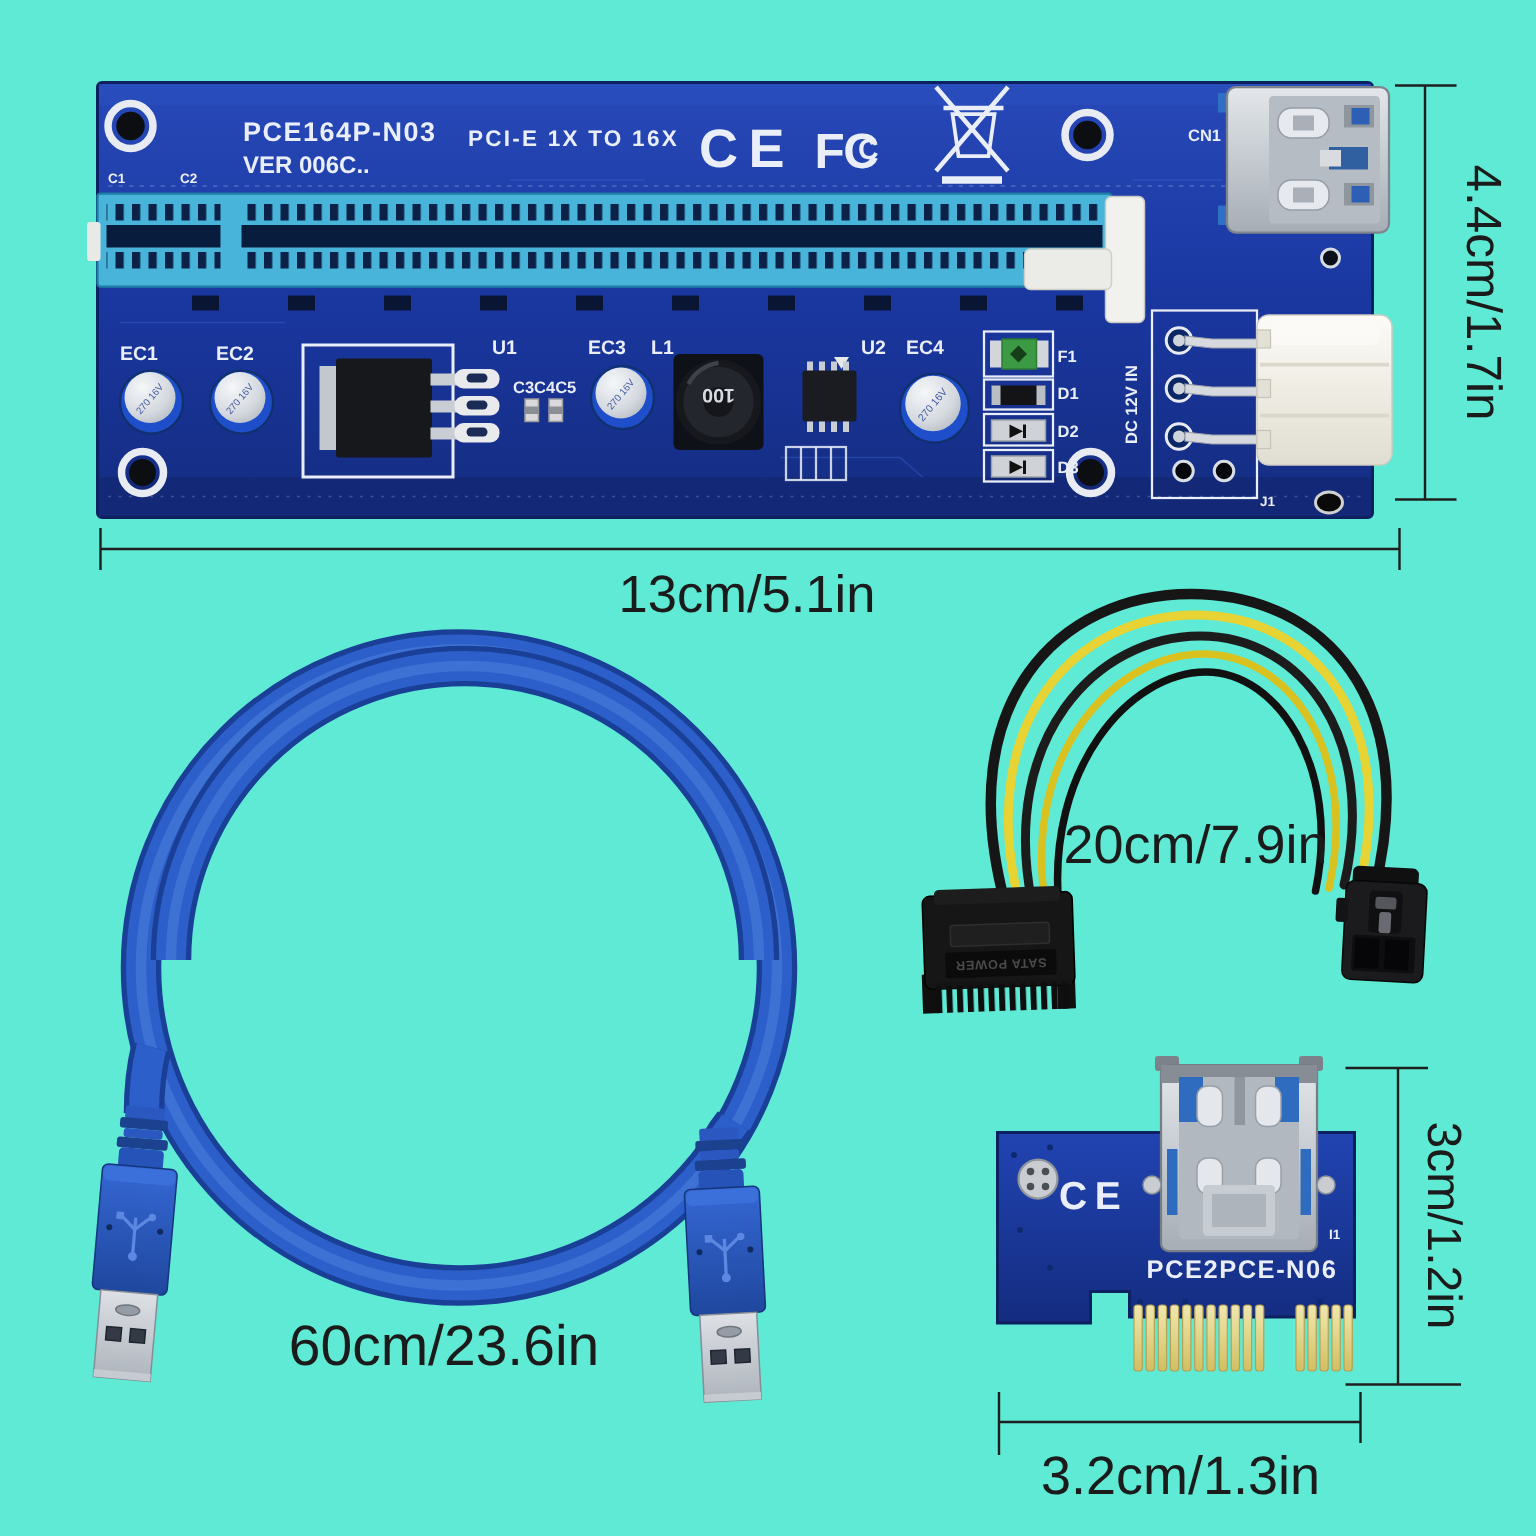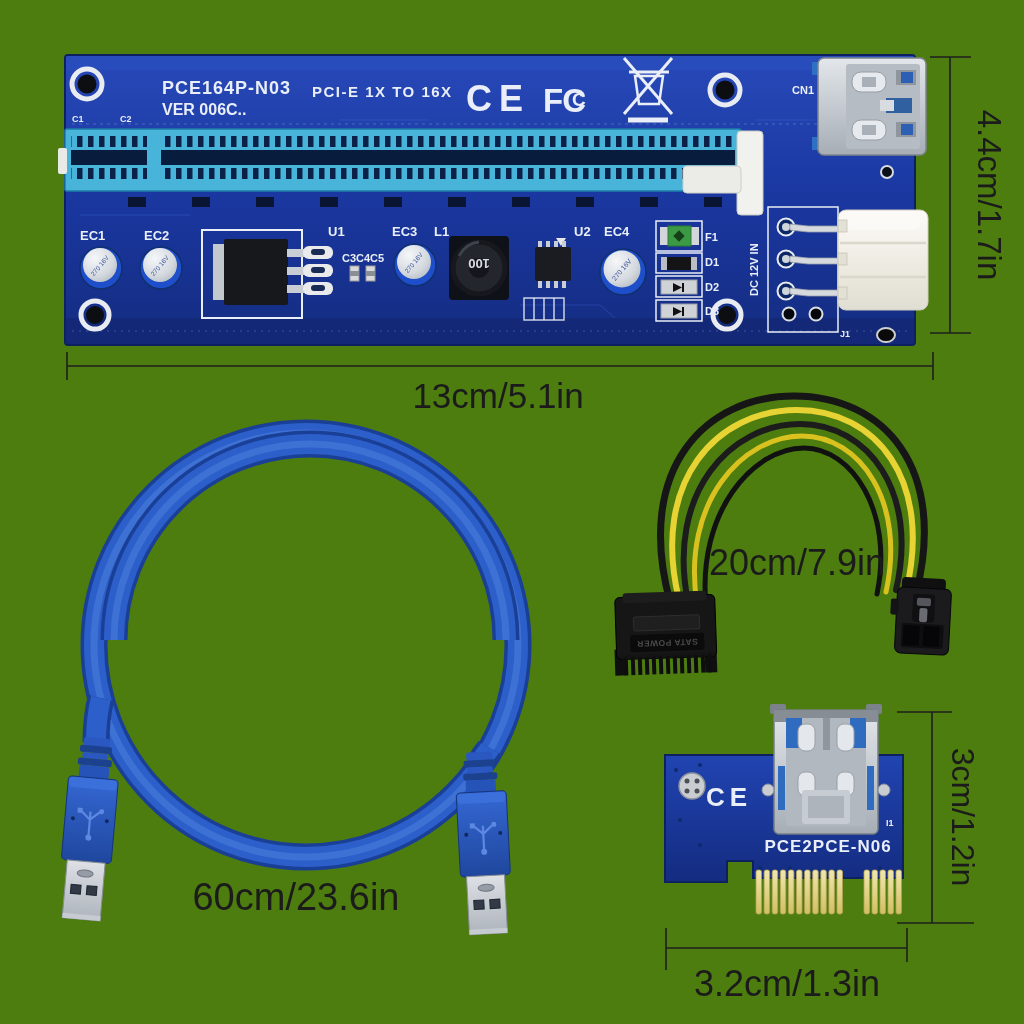--- a/index.html
+++ b/index.html
@@ -3,7 +3,7 @@
 <meta charset="utf-8">
 <style>
   html,body{margin:0;padding:0;background:#ffffff;}
-  #stage{position:relative;width:1024px;height:1024px;background:#4d7c0f;overflow:hidden;}
+  #stage{position:relative;width:1024px;height:1024px;background:#5eead4;overflow:hidden;}
   svg{position:absolute;left:0;top:0;}
   svg text{font-family:"Liberation Sans","DejaVu Sans",sans-serif;}
   .silk{fill:#e9eef8;font-weight:bold;}

